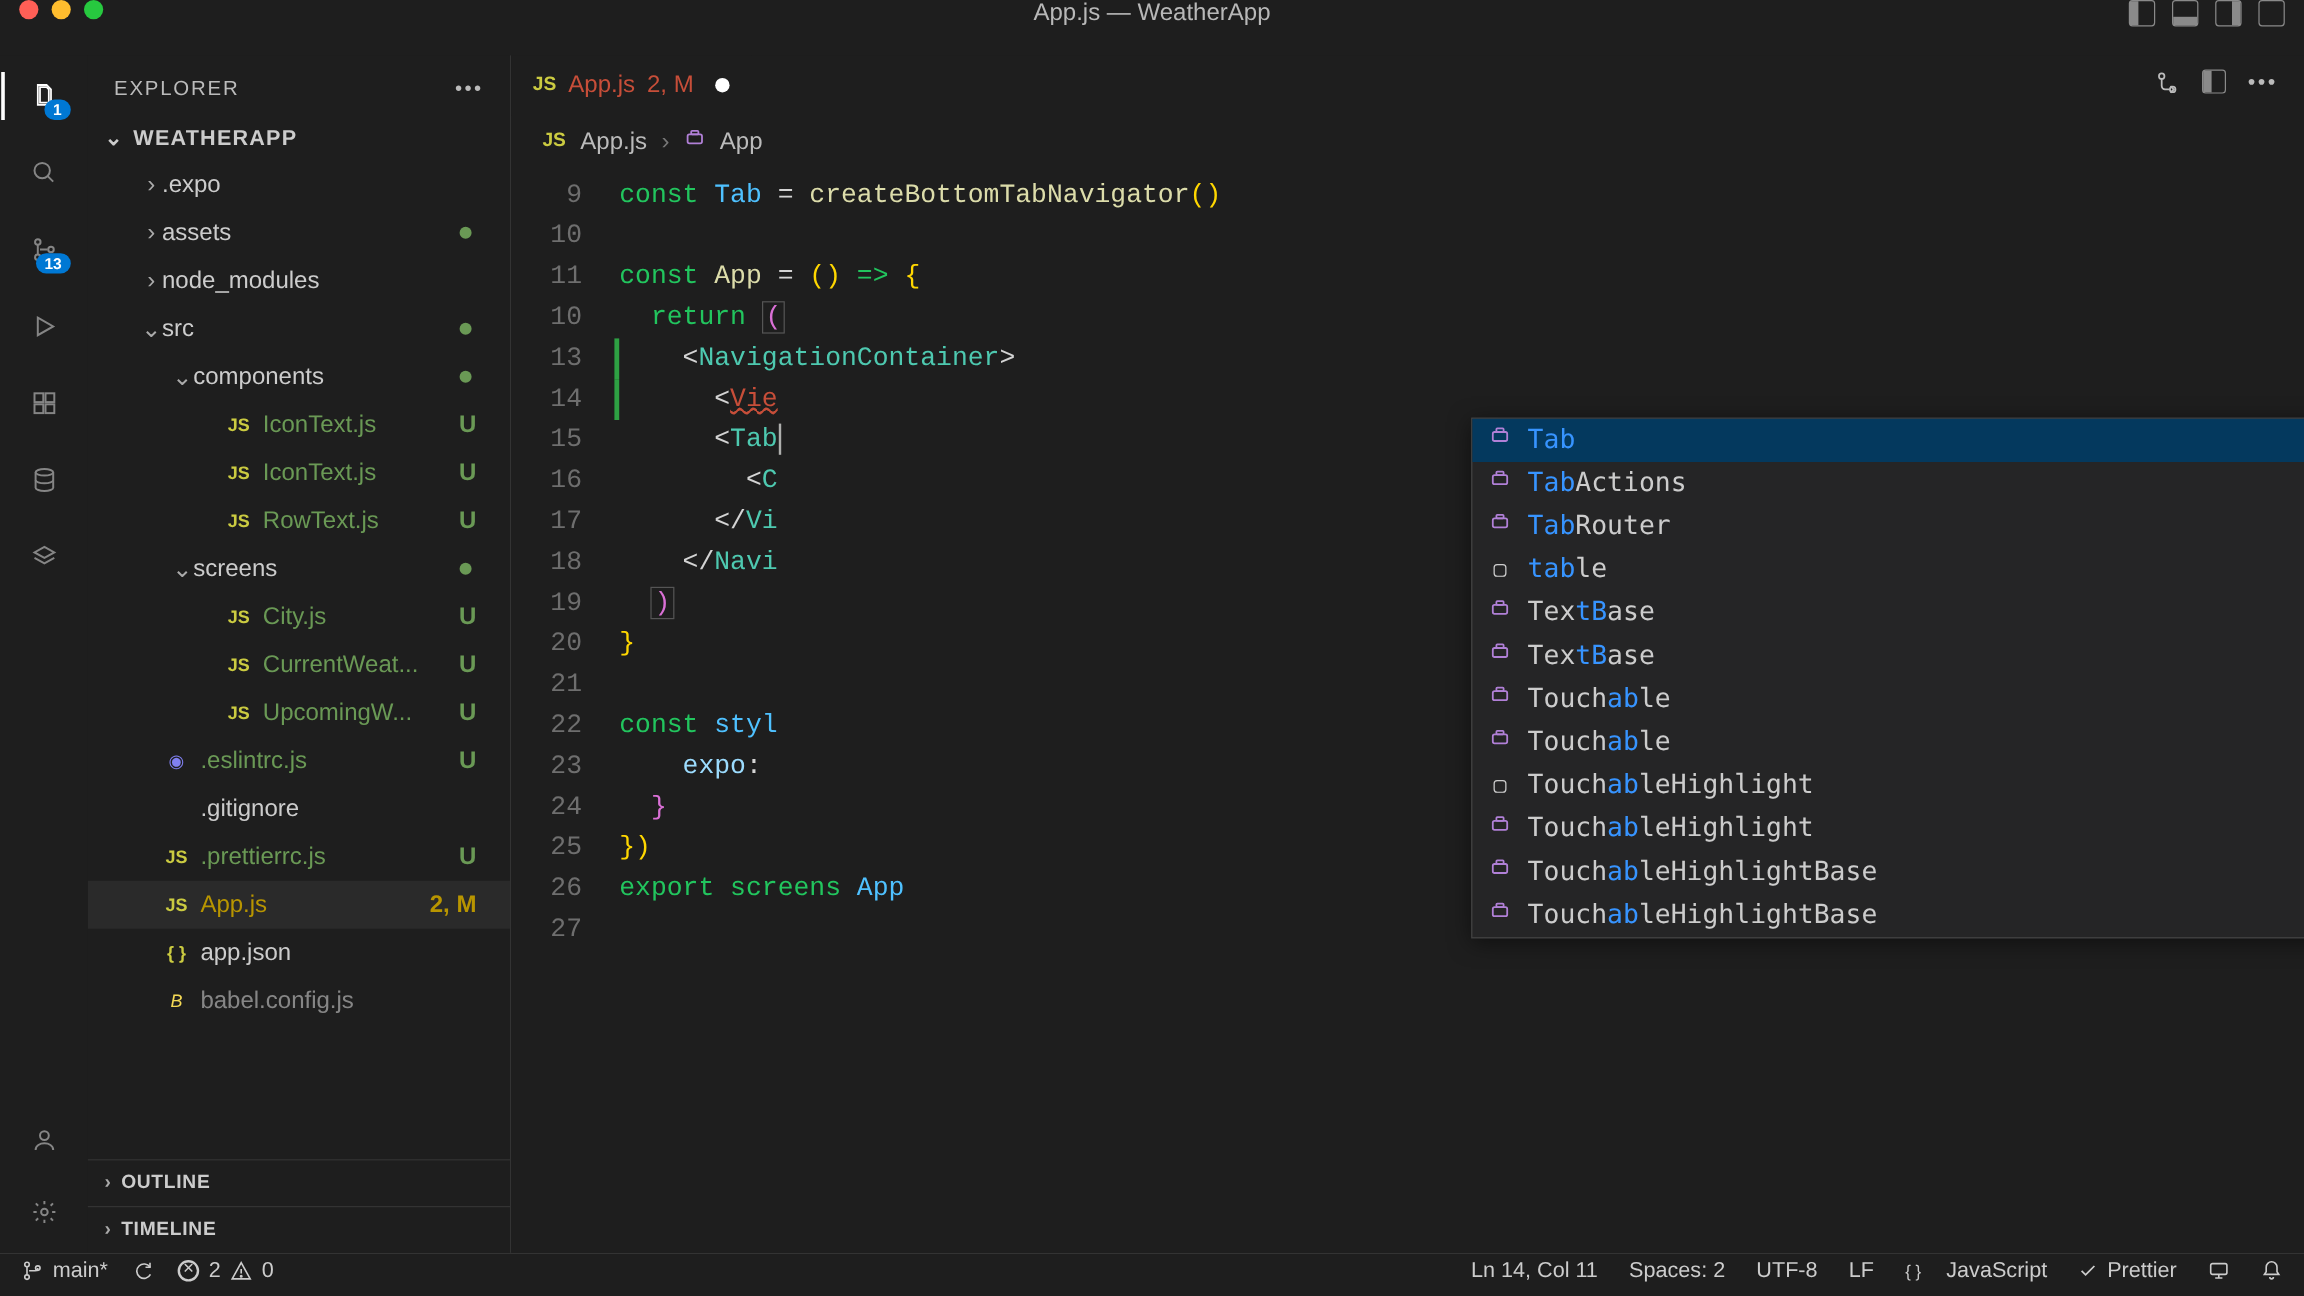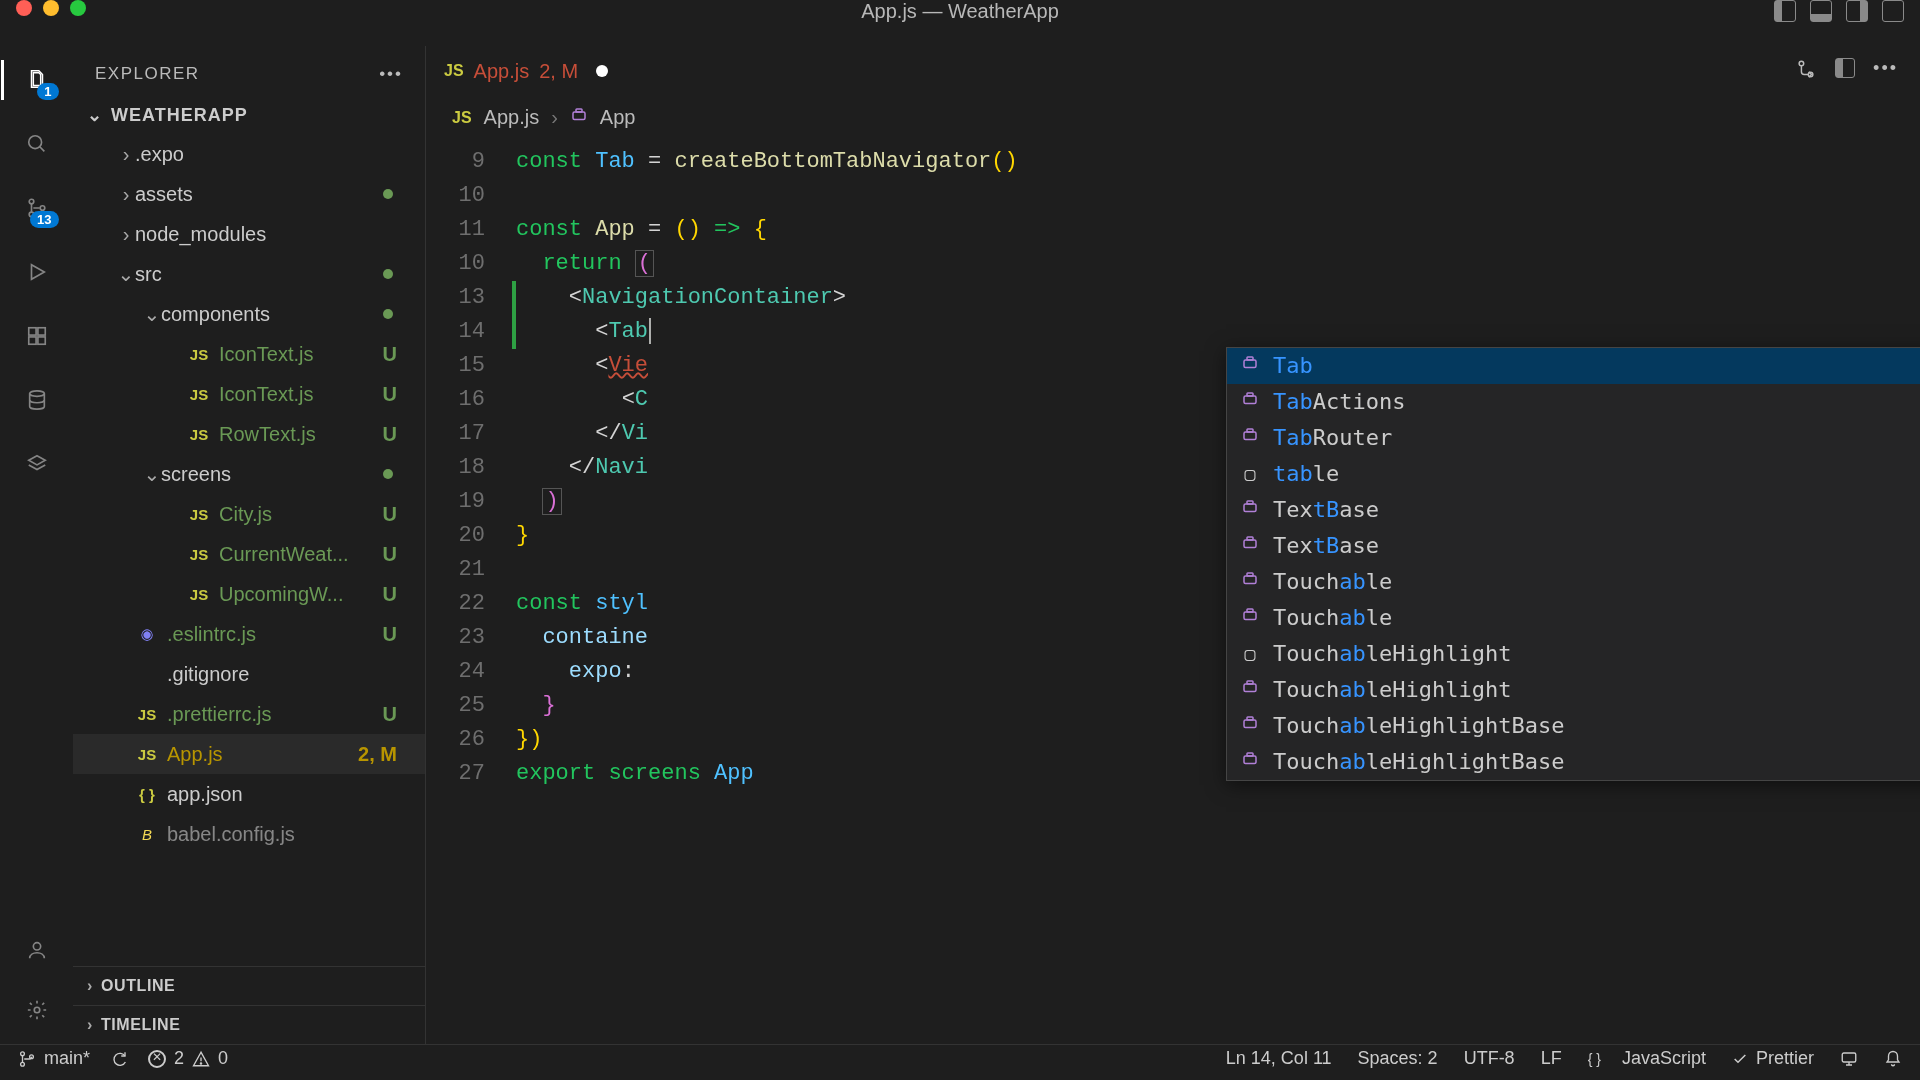--- a/index.html
+++ b/index.html
@@ -525,8 +525,8 @@
           <div class="line-mod-indicator" style="top: 142px;"></div>
           <div class="line">    <span class="tok-punc">&lt;</span><span class="tok-tag">NavigationContainer</span><span class="tok-punc">&gt;</span></div>
           <div class="line-mod-indicator" style="top: 176px;"></div>
+          <div class="line">      <span class="tok-punc">&lt;</span><span class="tok-err squiggle">Vie</span></div>
           <div class="line">      <span class="tok-punc">&lt;</span><span class="tok-tag">Tab</span><span class="cursor-bar"></span></div>
-          <div class="line">      <span class="tok-punc">&lt;</span><span class="tok-err squiggle">Vie</span></div>
           <div class="line">        <span class="tok-punc">&lt;</span><span class="tok-tag">C</span></div>
           <div class="line">      <span class="tok-punc">&lt;/</span><span class="tok-tag">Vi</span></div>
           <div class="line">    <span class="tok-punc">&lt;/</span><span class="tok-tag">Navi</span></div>

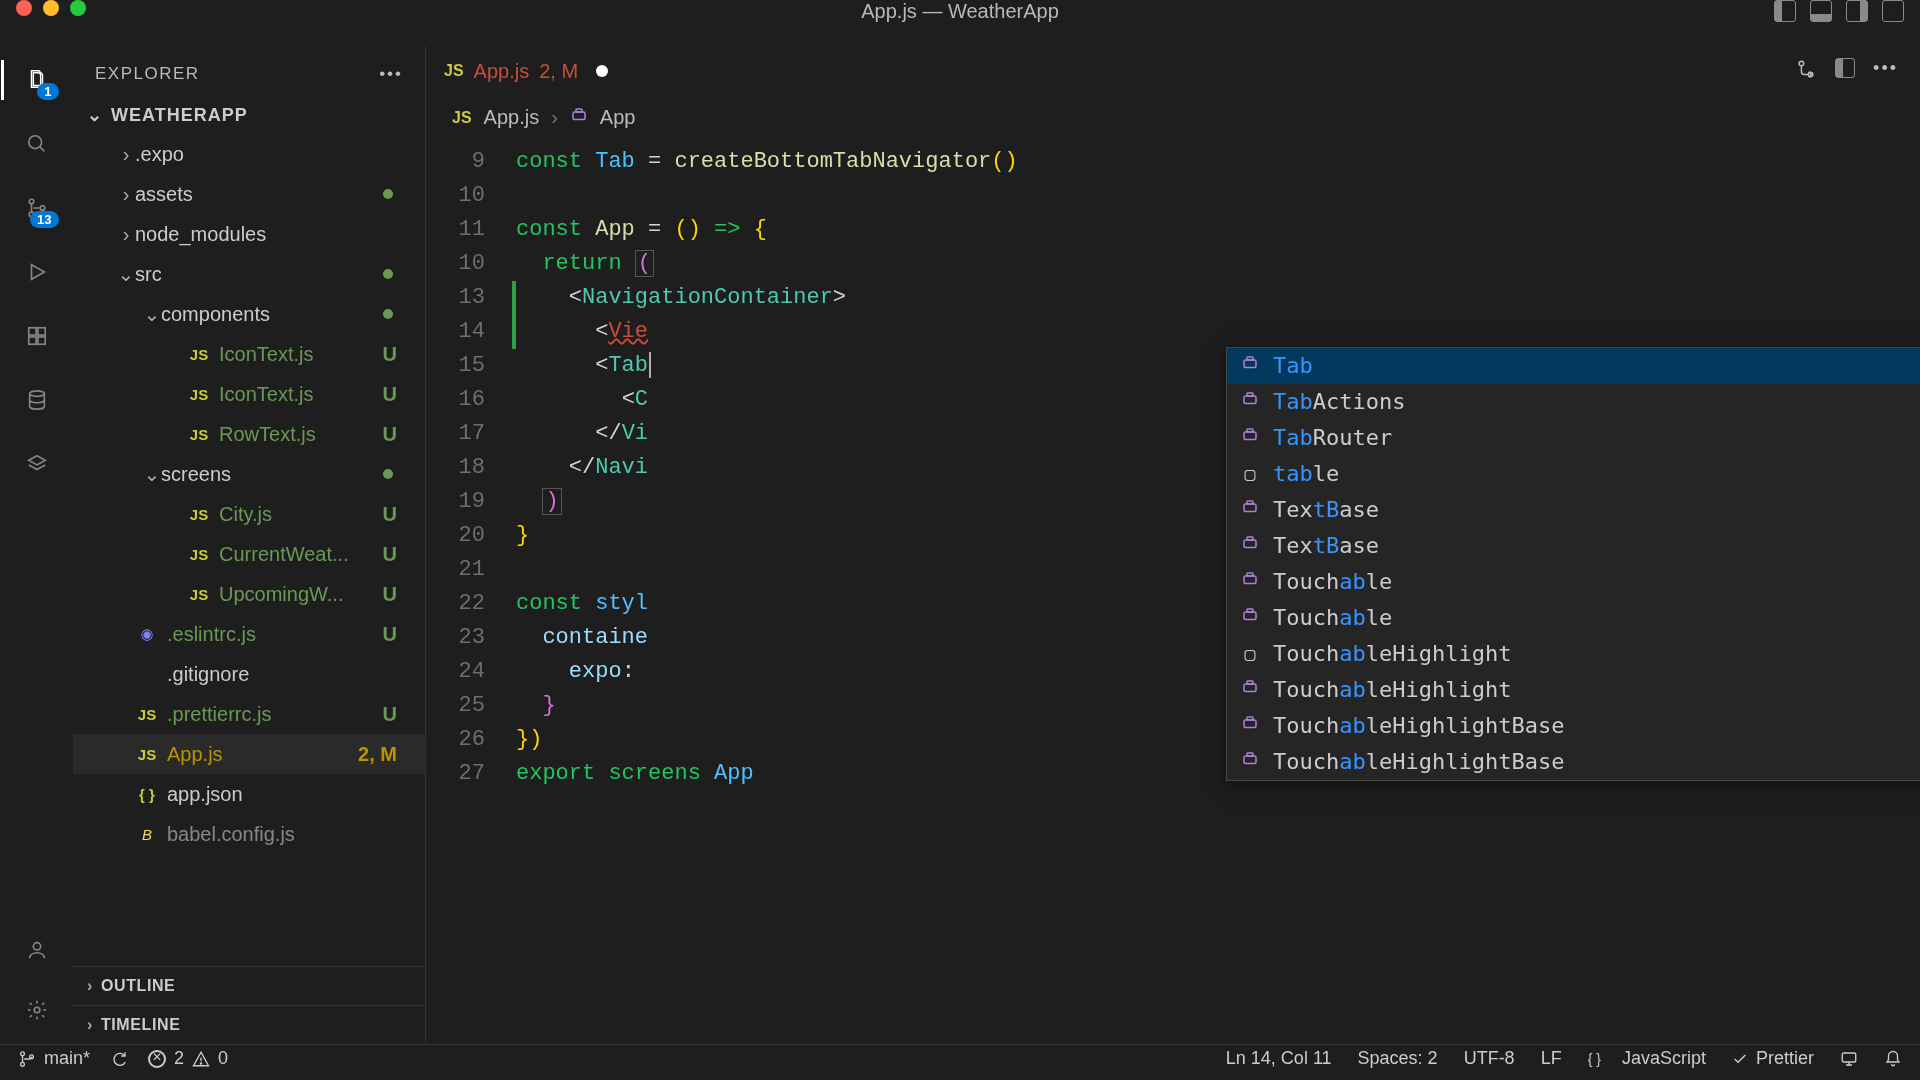--- a/index.html
+++ b/index.html
@@ -534,7 +534,6 @@
           <div class="line"><span class="bracket-y">}</span></div>
           <div class="line"></div>
           <div class="line"><span class="tok-kw">const</span> <span class="tok-const">styl</span></div>
-          <div class="line">  <span class="tok-var">containe</span></div>
           <div class="line">    <span class="tok-var">expo</span><span class="tok-punc">:</span></div>
           <div class="line">  <span class="bracket-p">}</span></div>
           <div class="line"><span class="bracket-y">}</span><span class="bracket-y">)</span></div>

